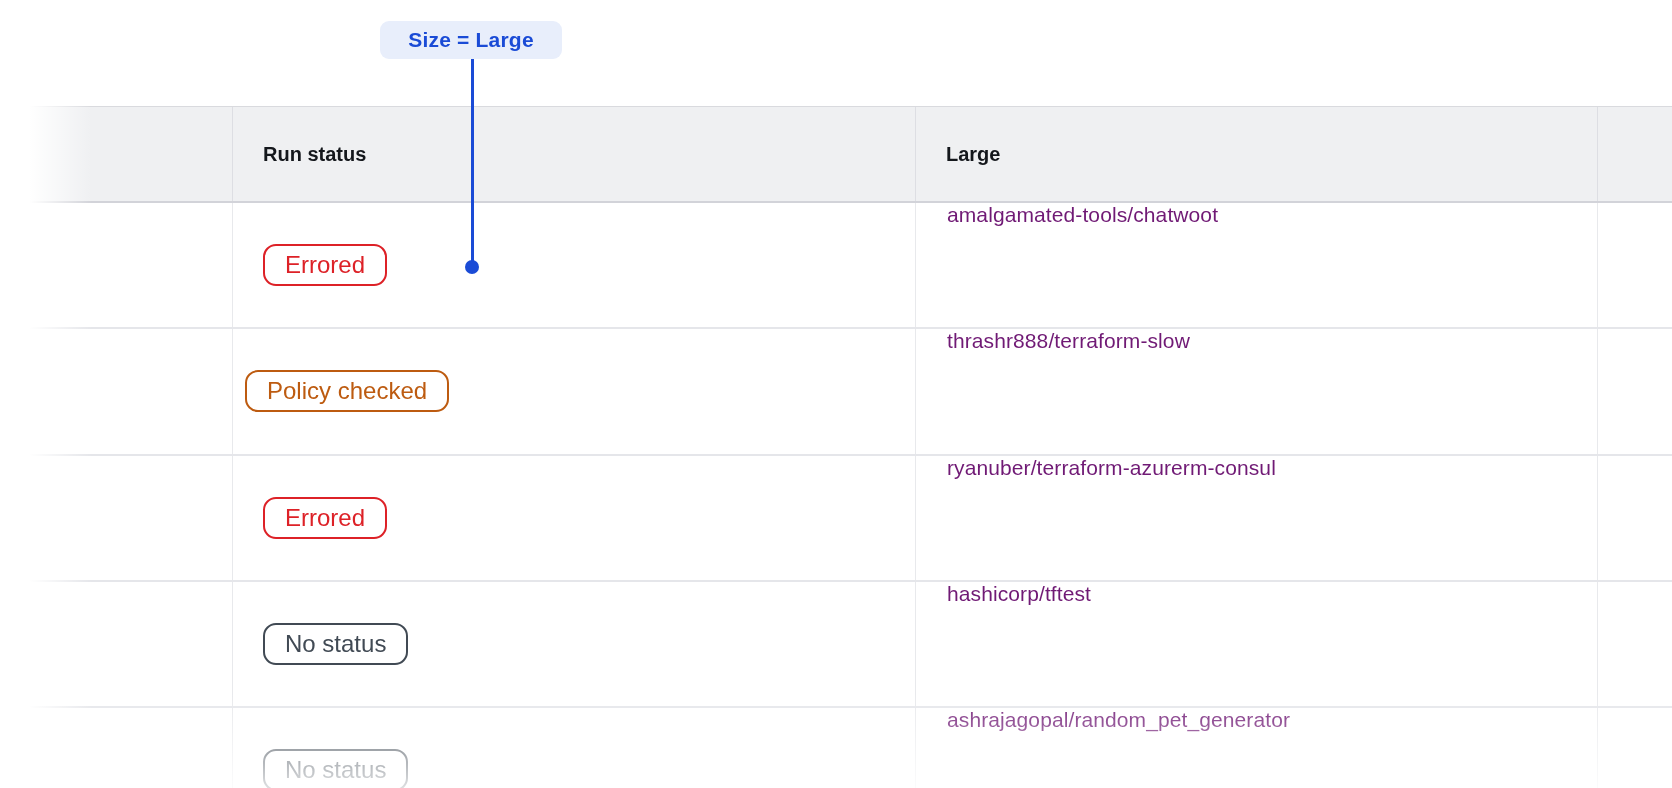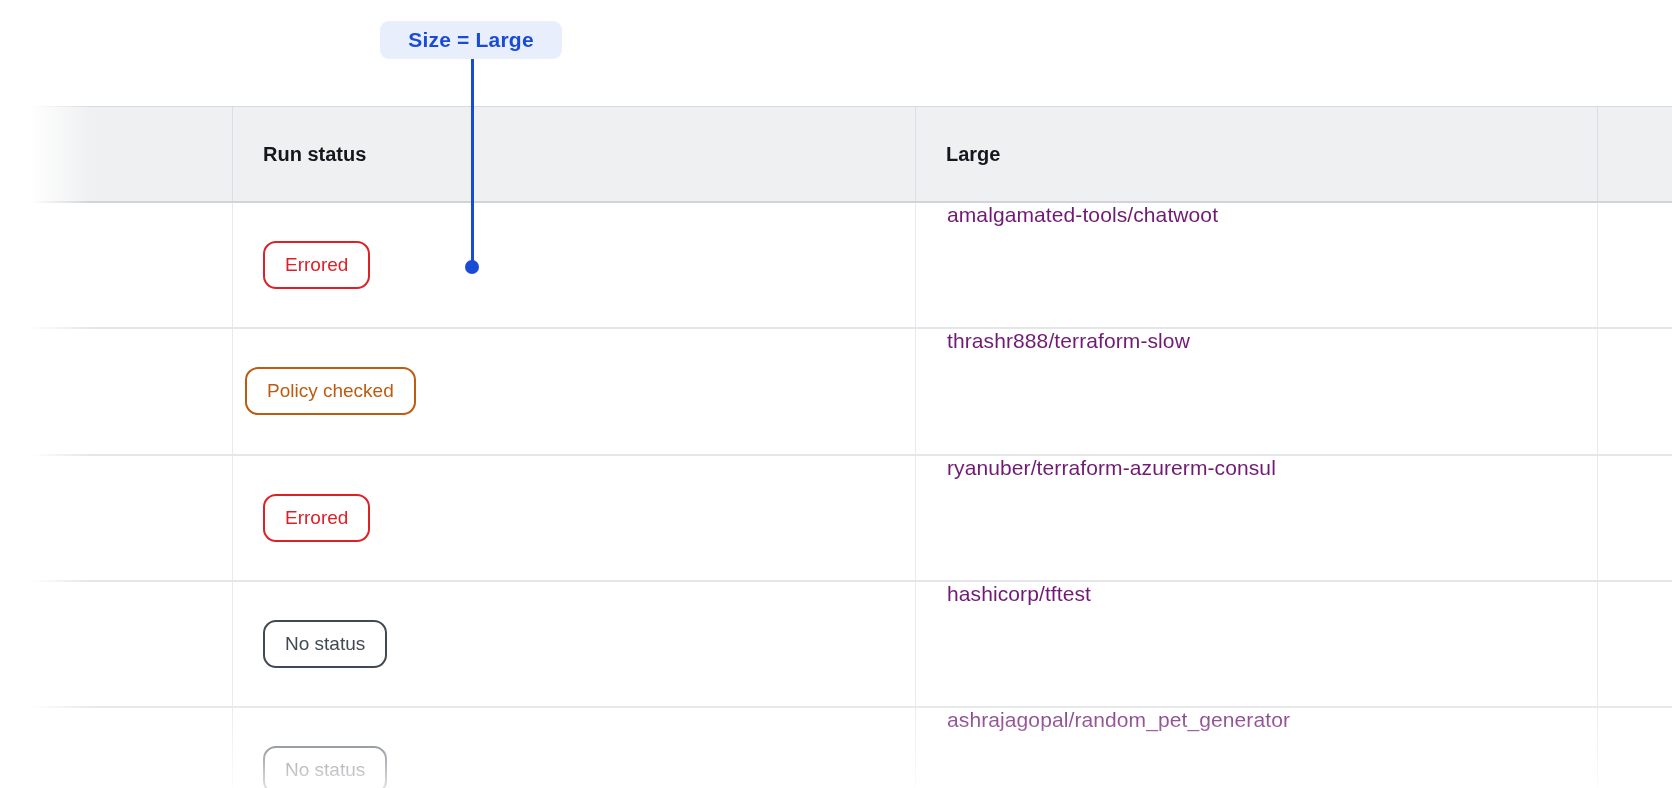--- a/index.html
+++ b/index.html
@@ -85,12 +85,12 @@
   }
   .badge {
     display: inline-flex; align-items: center;
-    height: 48px;
+    height: 42px;
     padding: 0 20px;
     margin-left: 30px;
     border: 2px solid currentColor;
     border-radius: 13px;
-    font-size: 19px;
+    font-size: 24px;
     background: #ffffff;
     box-sizing: border-box;
     white-space: nowrap;

